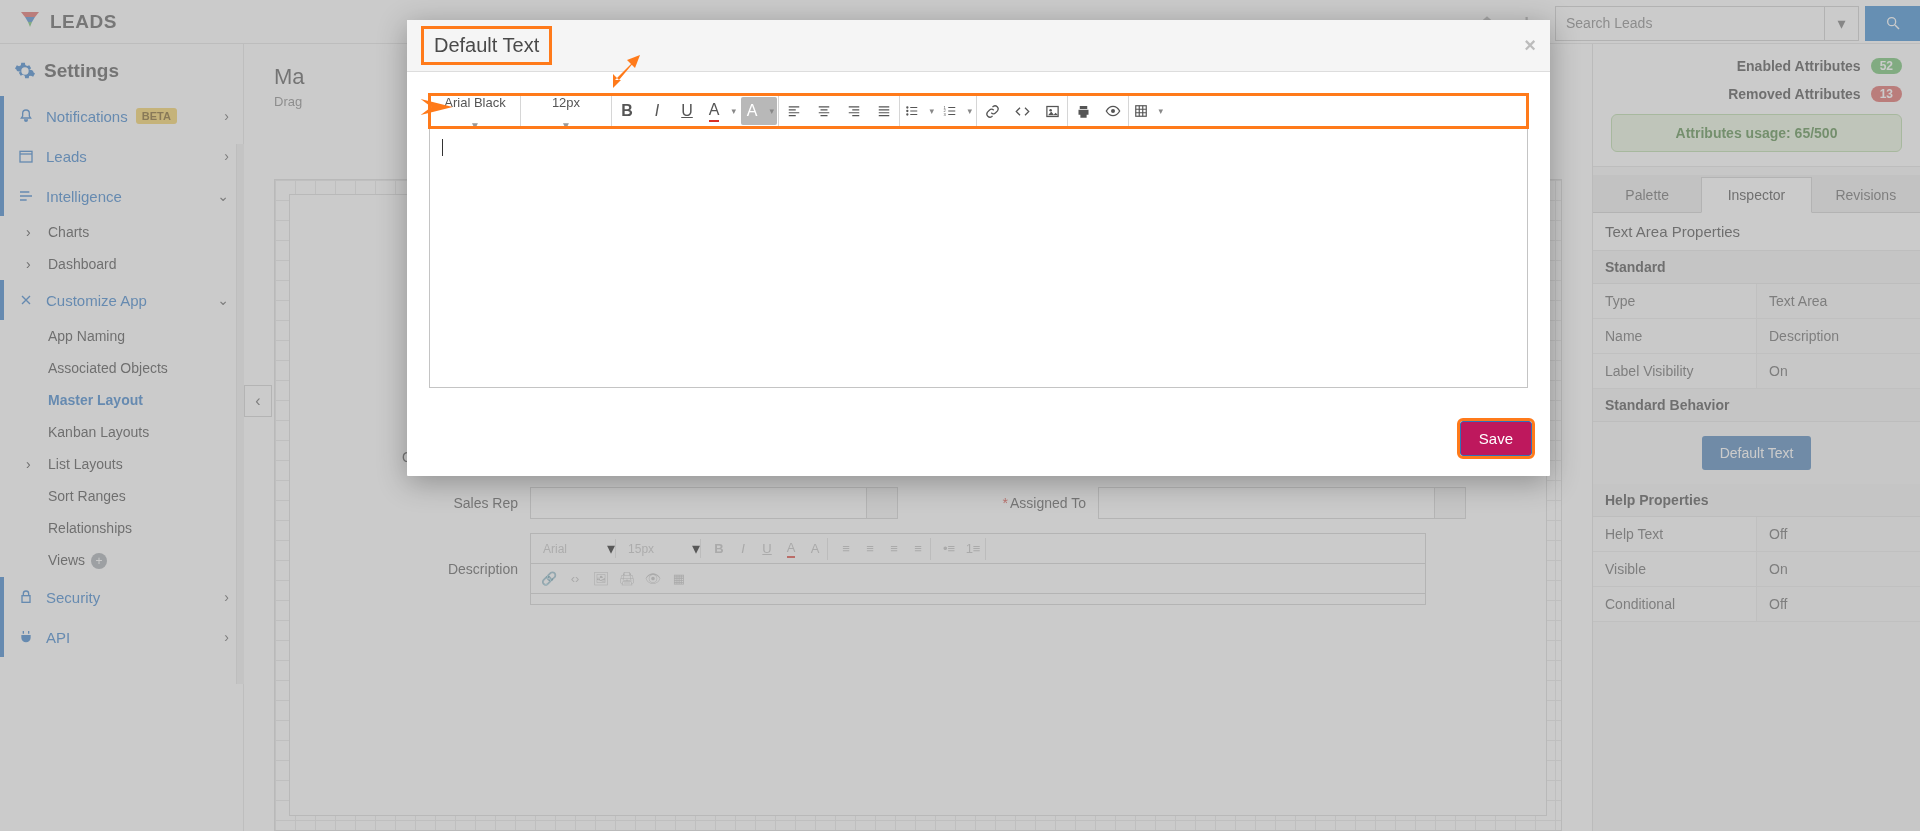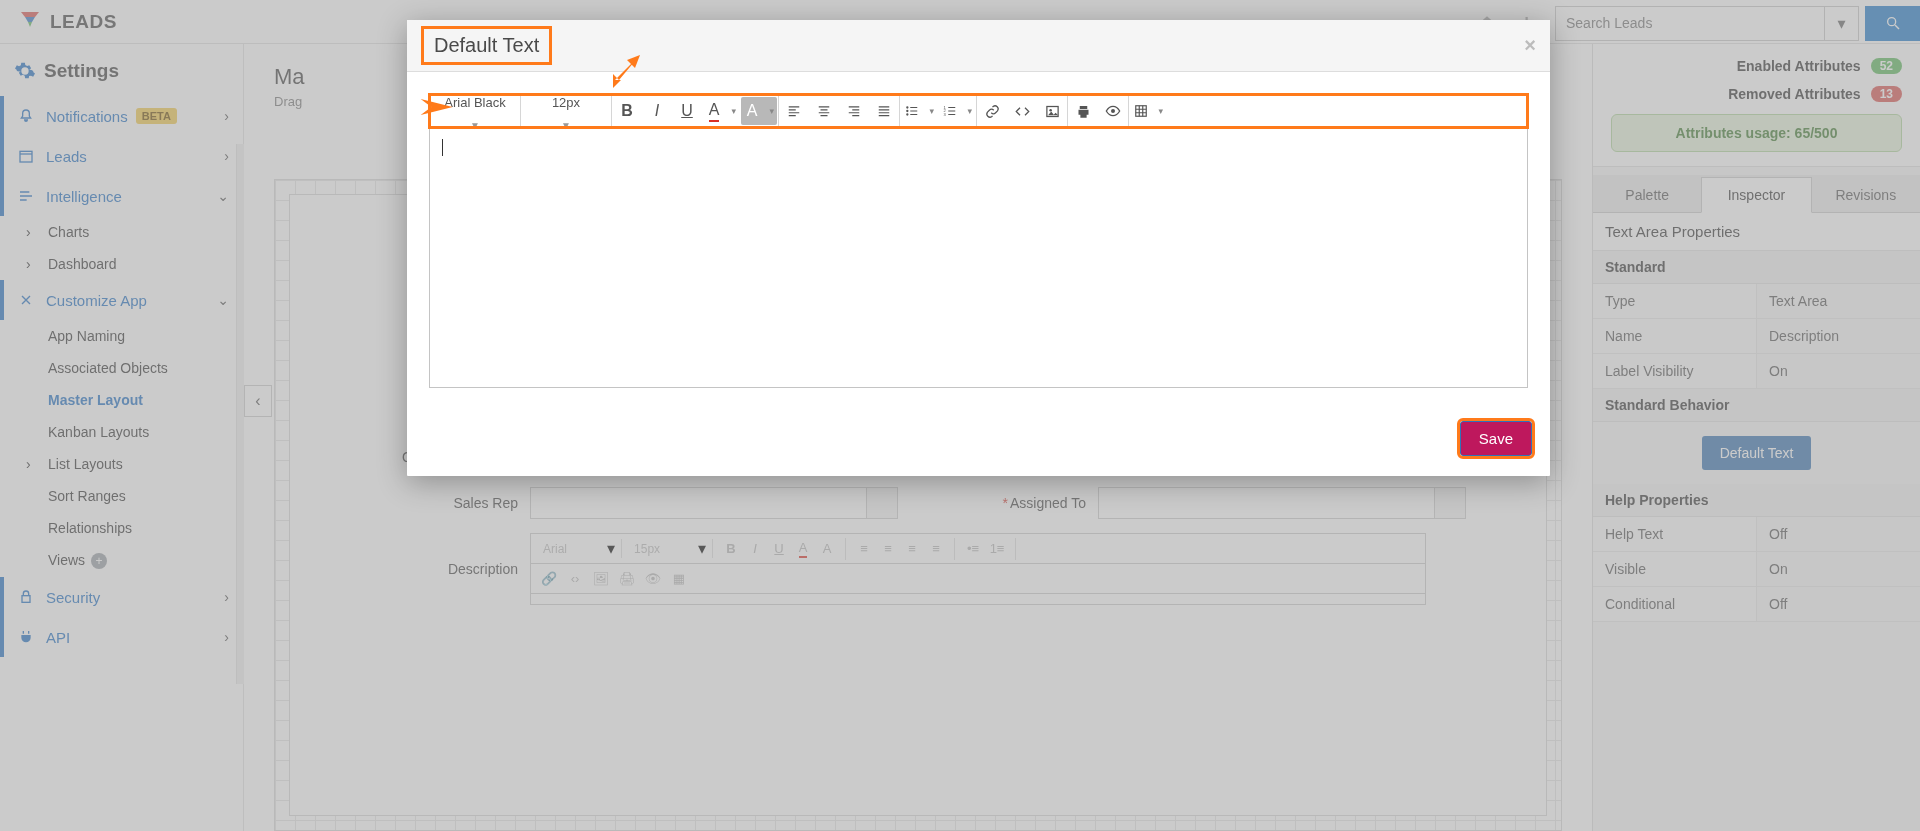--- a/index.html
+++ b/index.html
@@ -50,7 +50,7 @@
 .finput.lookup .mag { position:absolute; right:8px; top:8px; color:#888;}
 .rt-mini { height:72px; border:1px solid #ccc; flex:1; }
 .rt-mini .bar { height:30px; border-bottom:1px solid #ccc; display:flex; align-items:center; padding:0 6px; gap:2px; flex-wrap:wrap; }
-.rt-mini .bar .grp { display:flex; border-right:1px solid #ddd; padding-right:6px; margin-right:4px; }
+.rt-mini .bar .grp { display:flex; border-right:1px solid #ddd; margin-right:4px; }
 .rt-mini .btn-bar { width:24px; height:22px; display:flex; align-items:center; justify-content:center; color:#b5b5b5; font-size:13px; }
 .rt-mini .drop { width:70px; font-size:12px; color:#bbb; display:flex; align-items:center; padding-left:6px;}
 .collapse-handle { position:absolute; left:244px; top:385px; width:28px; height:32px; background:#fff; border:1px solid #ccc; display:flex; align-items:center; justify-content:center; color:#555; z-index:2; }

